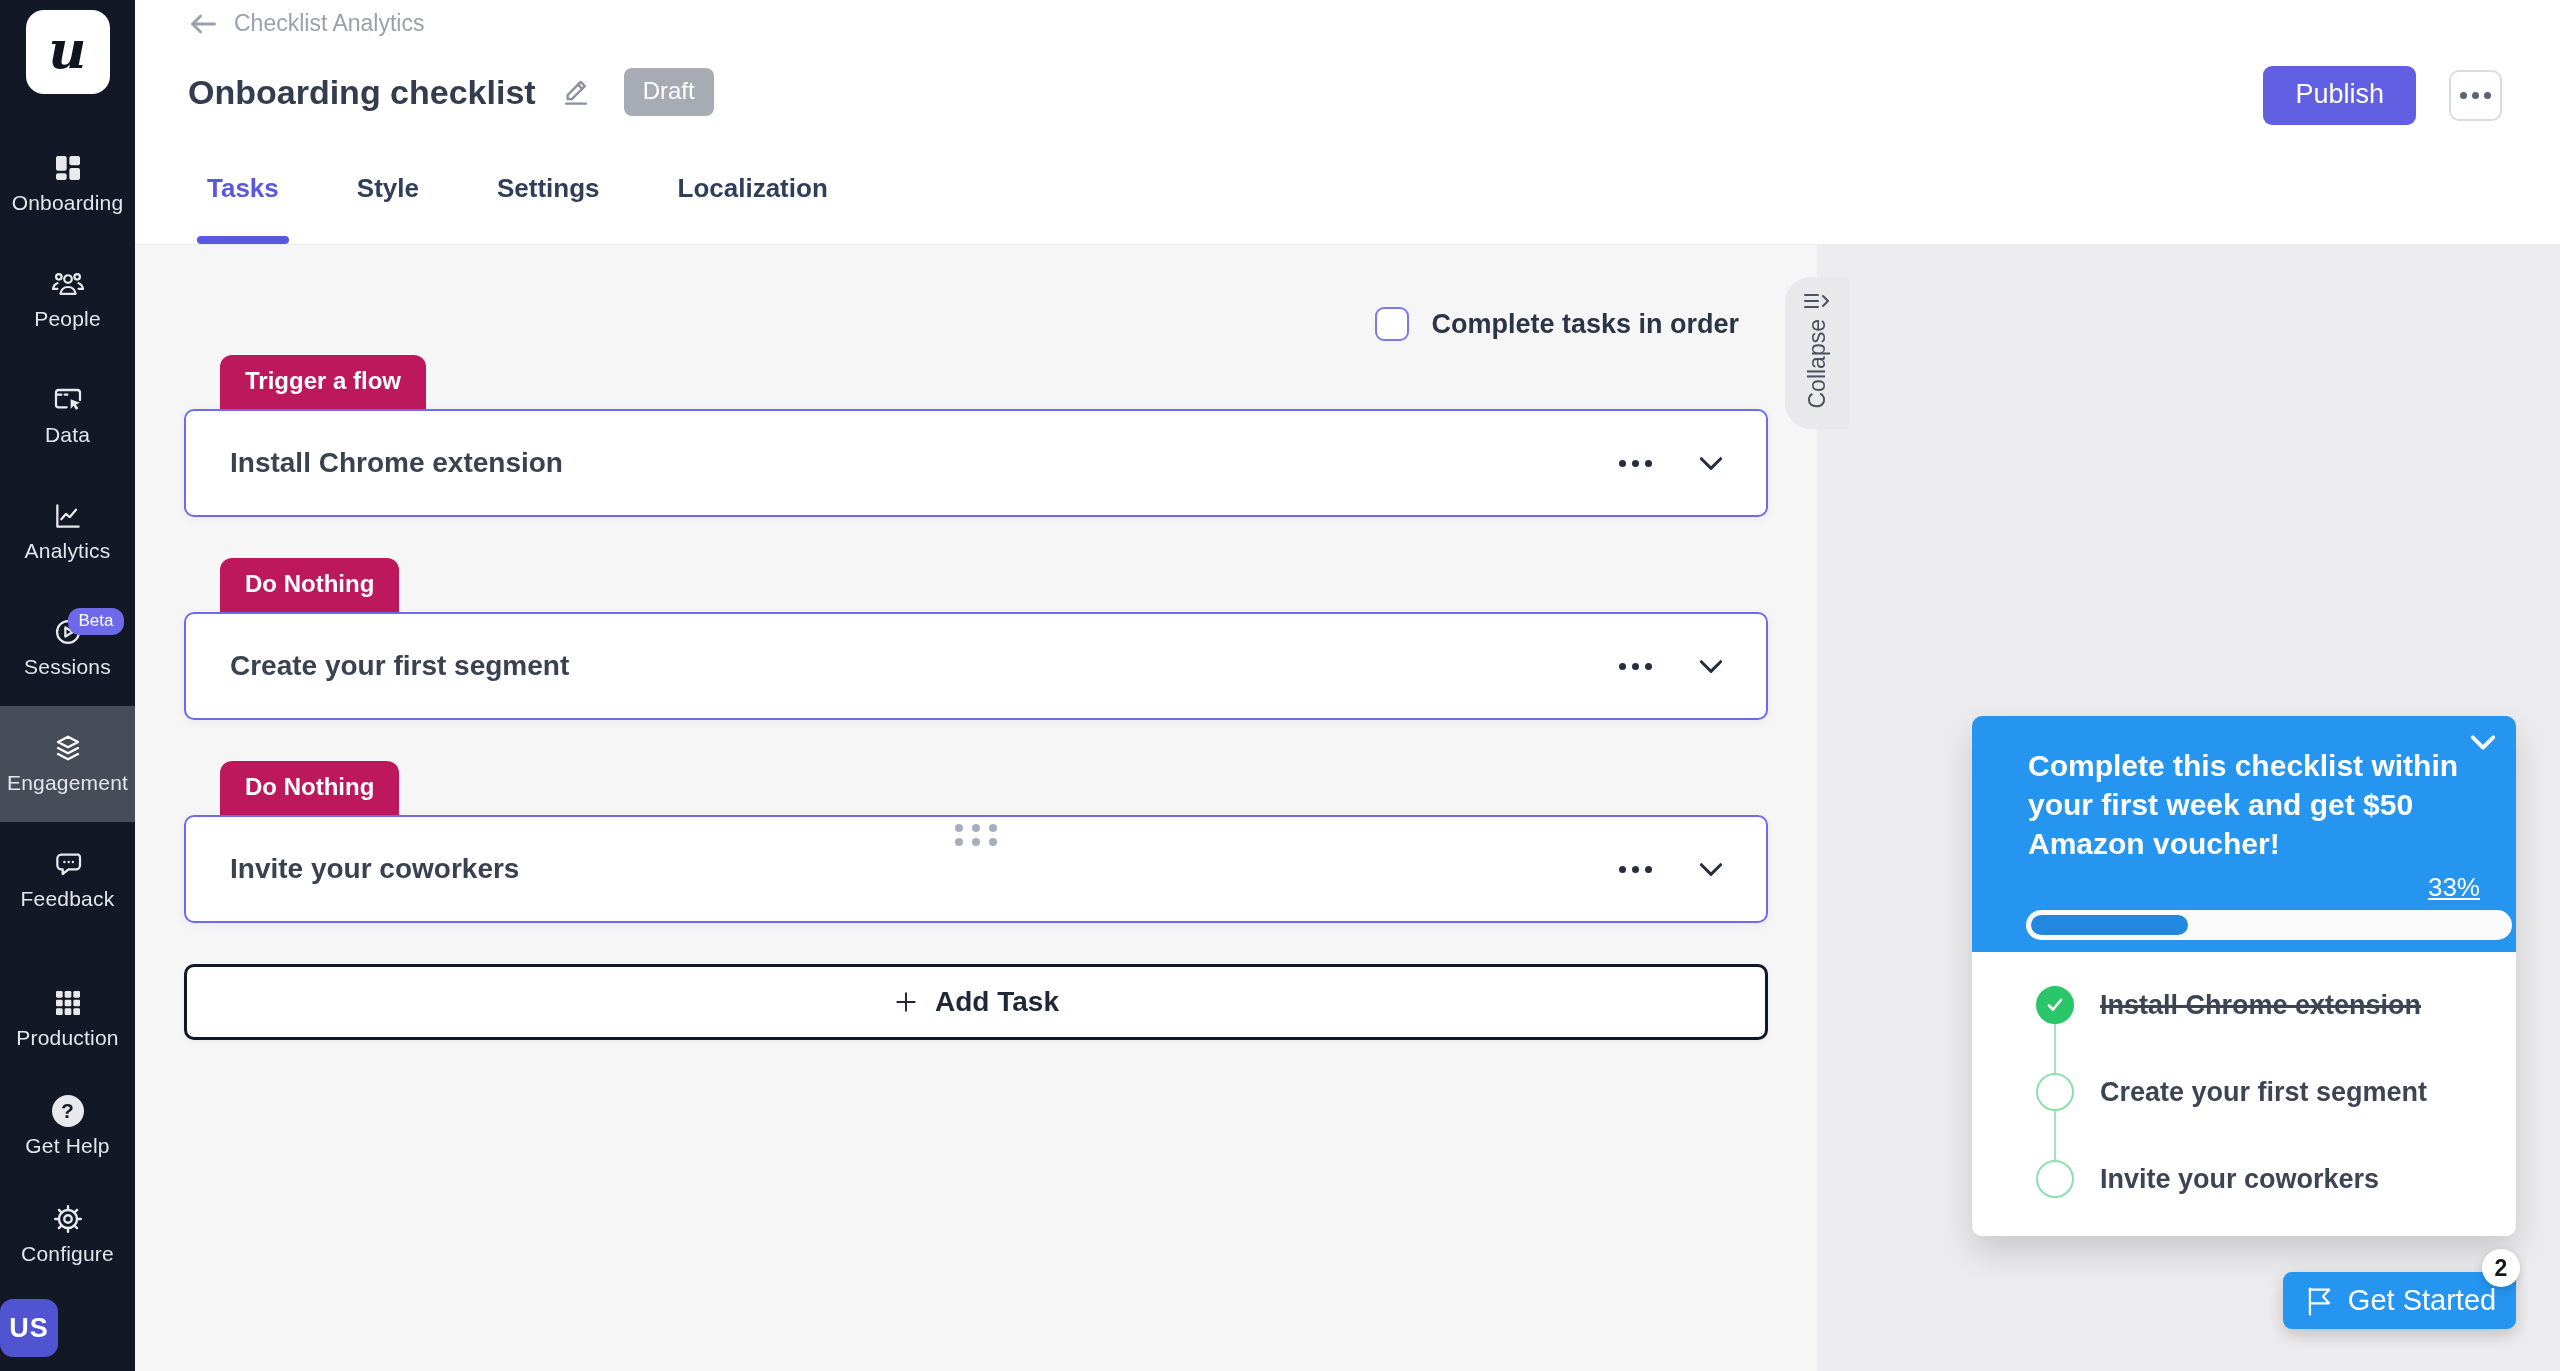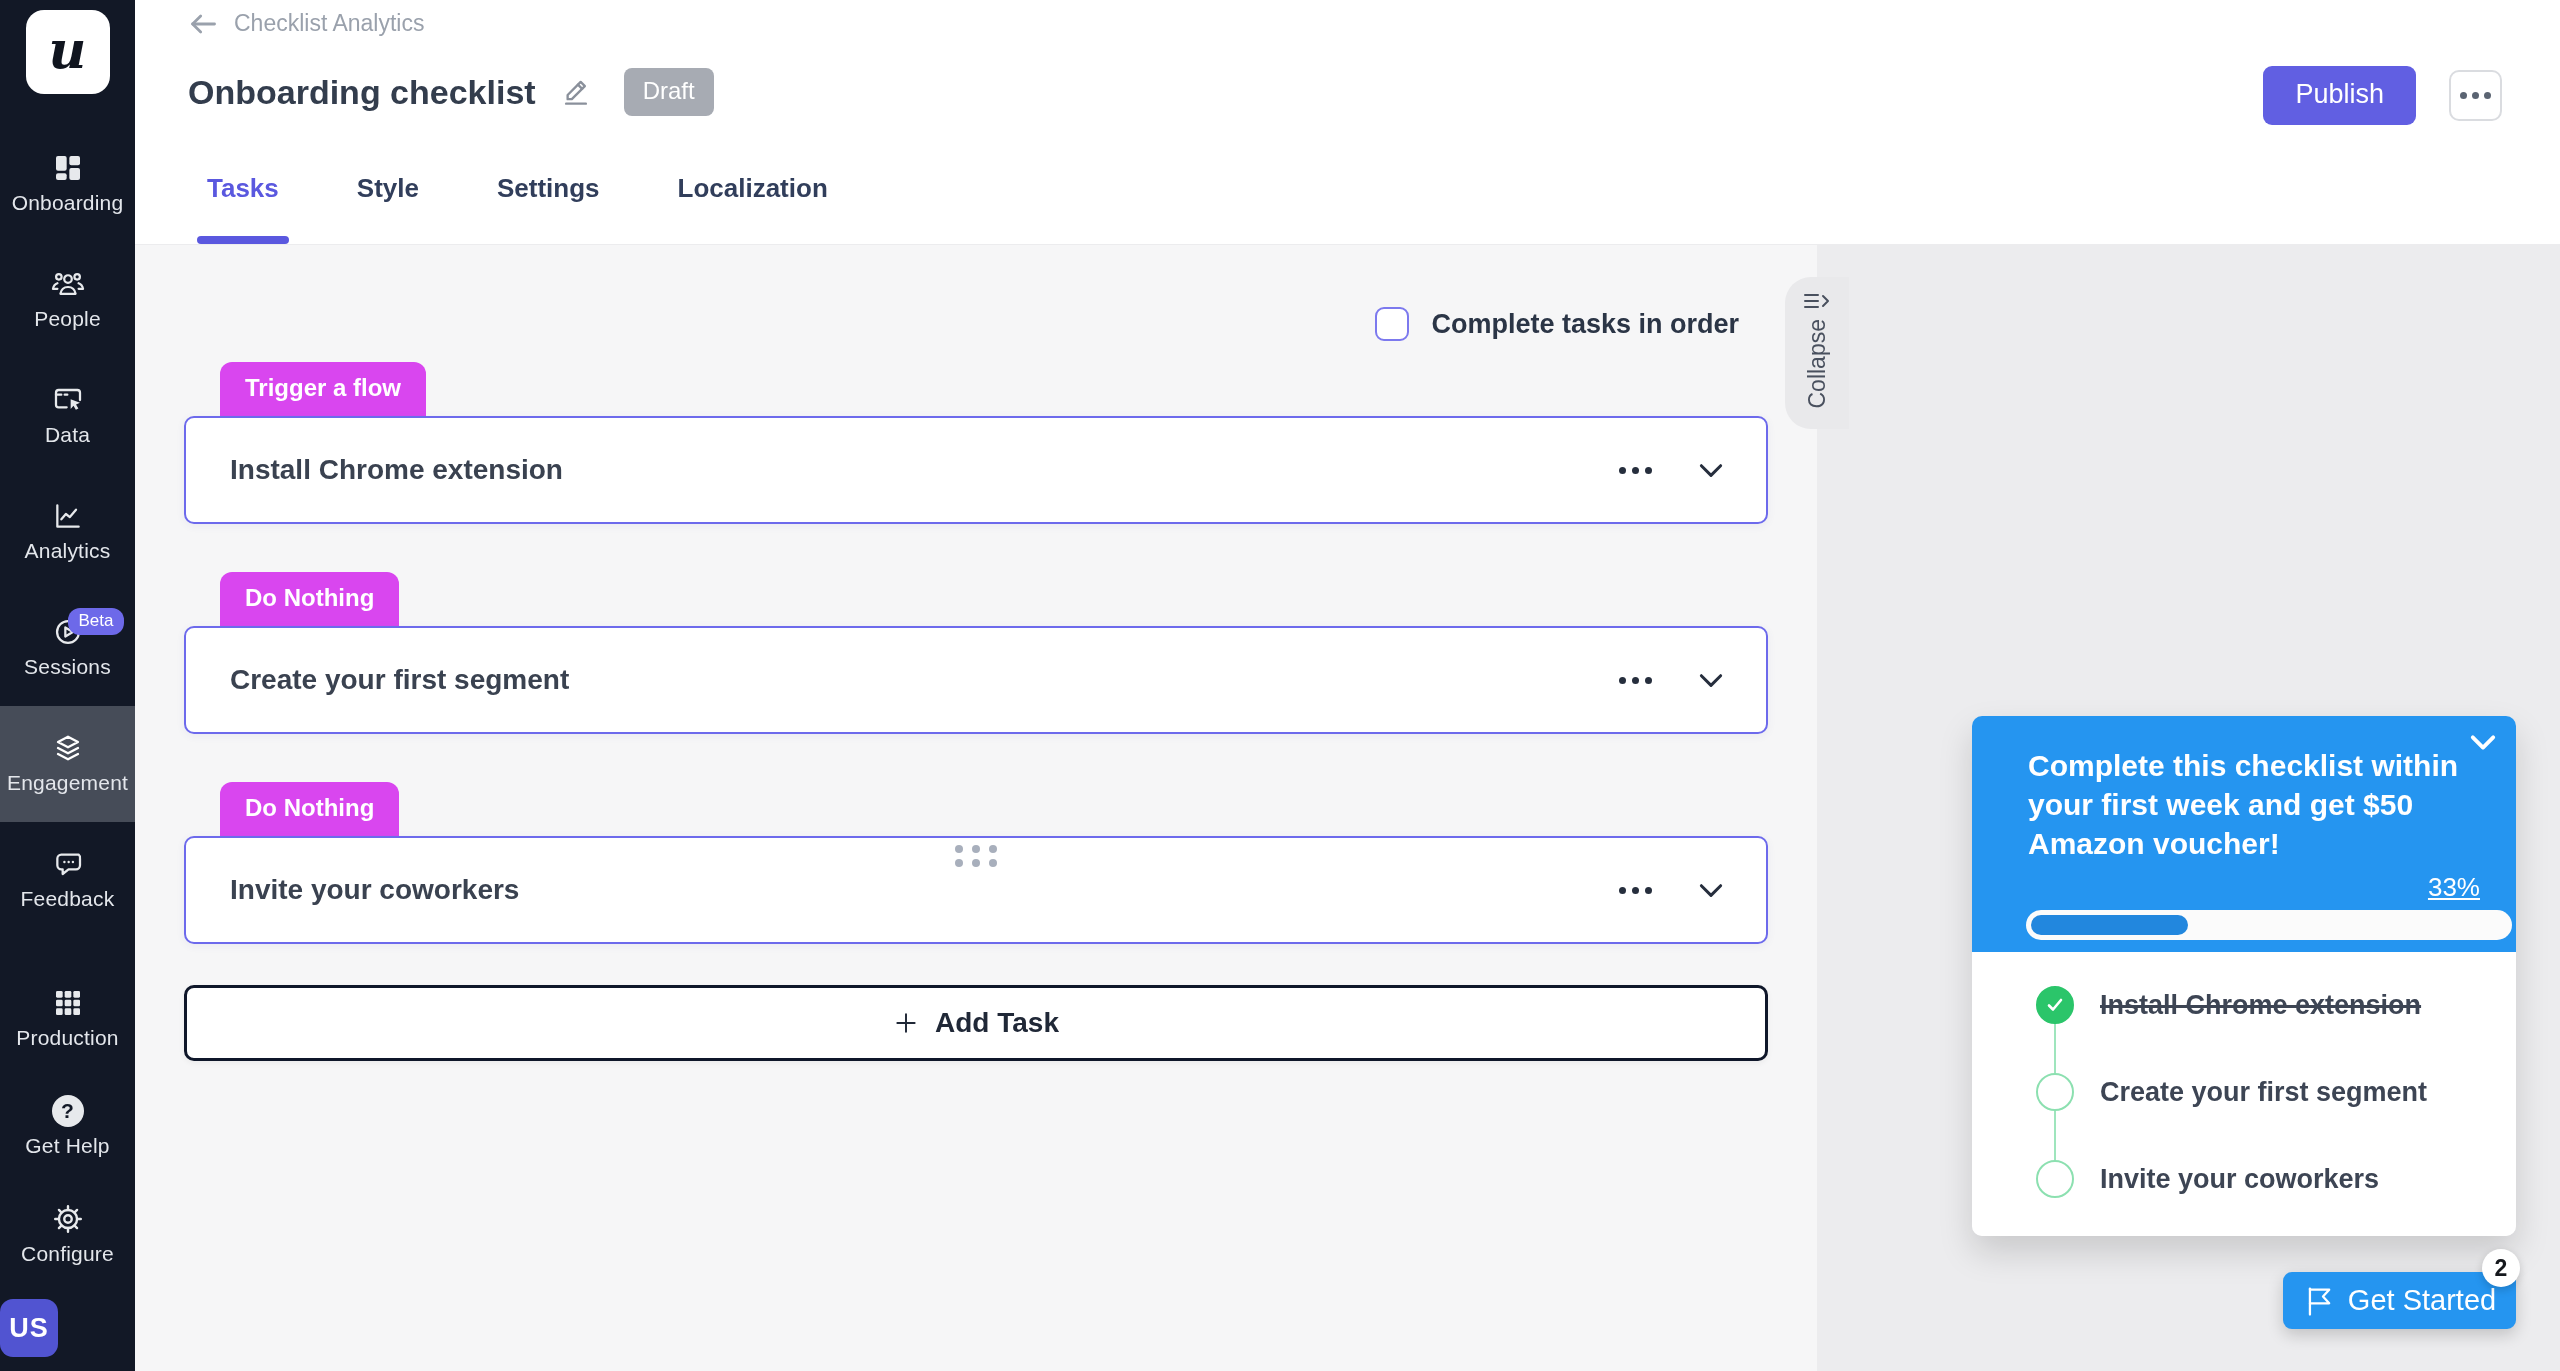--- a/index.html
+++ b/index.html
@@ -56,8 +56,8 @@
   .checkbox { width:34px; height:34px; background:#fff; border:2px solid #7c79ee; border-radius:9px; cursor:pointer; }
   .order-row .lbl { font-size:27px; color:#2b3546; }
   .task-stack { position:absolute; left:49px; top:110px; width:1584px; }
-  .trigger-badge { display:inline-block; margin-left:36px; background:#d946ef; color:#fff;
-    font-size:24px; padding:12px 25px 14px; border-radius:12px 12px 0 0; cursor:pointer;margin-top:7px; }
+  .trigger-badge { display:inline-block; margin-left:36px; background:#be185d; color:#fff;
+    font-size:24px; padding:12px 25px 14px; border-radius:12px 12px 0 0; cursor:pointer; }
   .task-card { position:relative; height:108px; background:#fff; border:2px solid #6d6aec;
     border-radius:10px; display:flex; align-items:center; padding:0 40px 0 44px;
     box-shadow:0 2px 8px rgba(80,80,160,0.07); cursor:pointer; }

